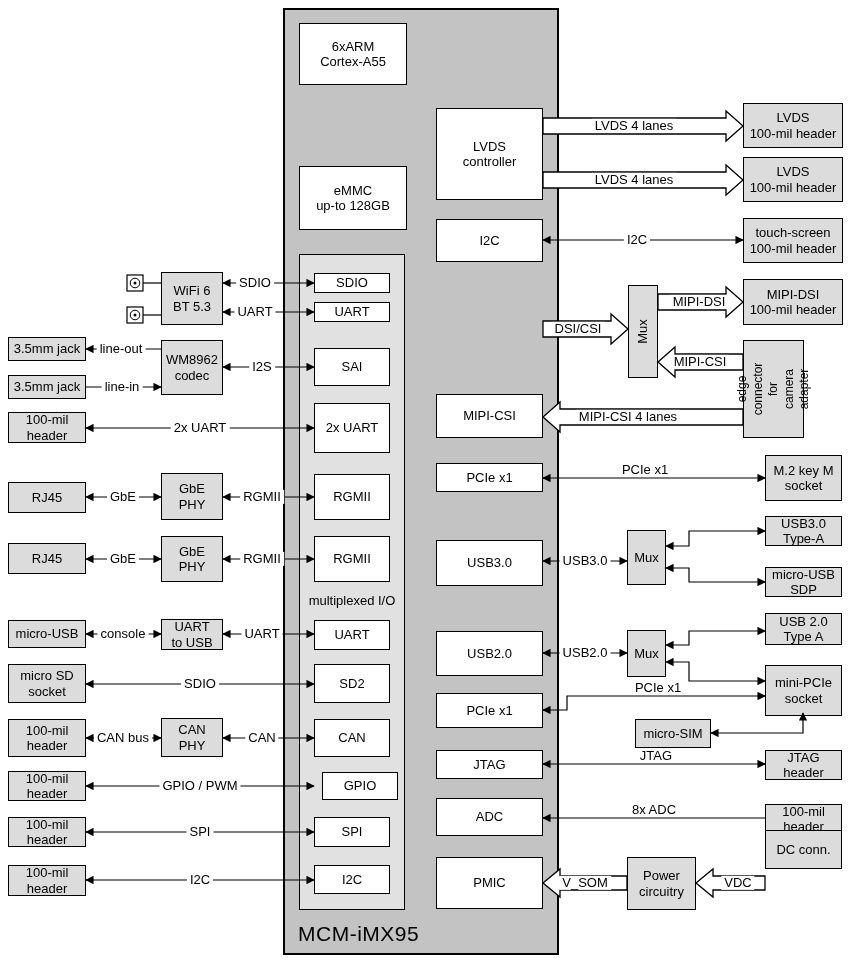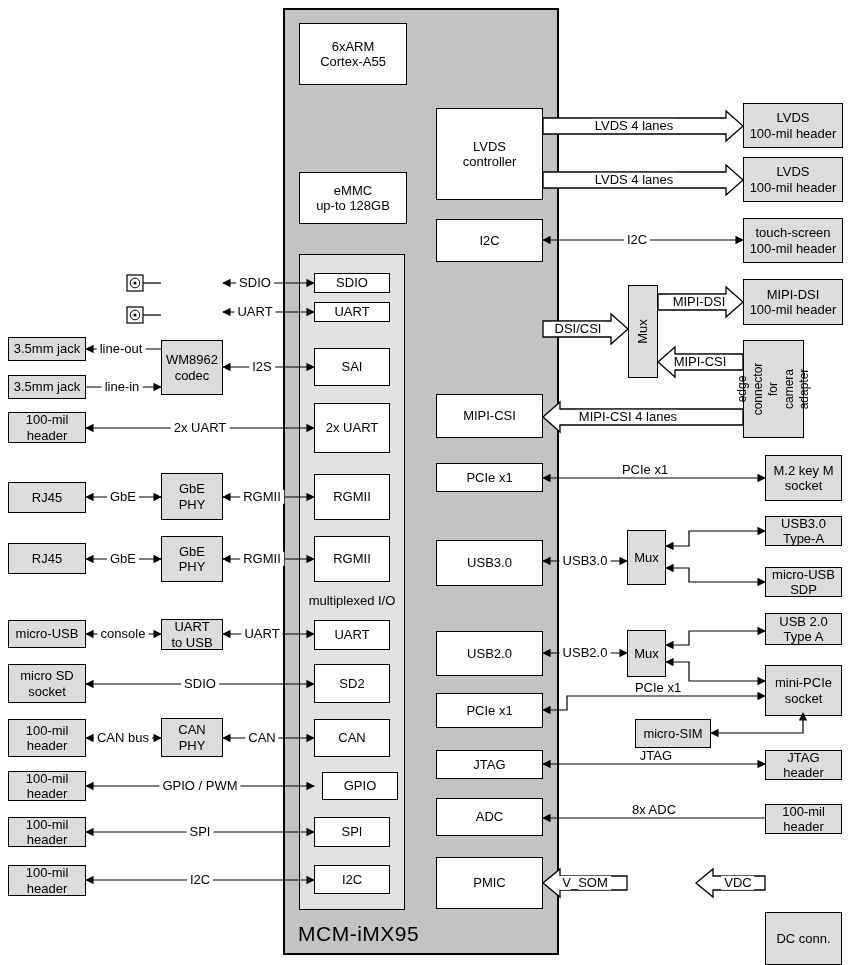--- a/index.html
+++ b/index.html
@@ -33,7 +33,7 @@
 
   <div class="box" style="left:299px;top:23px;width:108px;height:62px">6xARM
 Cortex-A55</div>
-  <div class="box" style="left:299px;top:172px;width:108px;height:52px">eMMC
+  <div class="box" style="left:299px;top:166px;width:108px;height:64px">eMMC
 up-to 128GB</div>
 
   <div class="box" style="left:436px;top:108px;width:107px;height:92px">LVDS

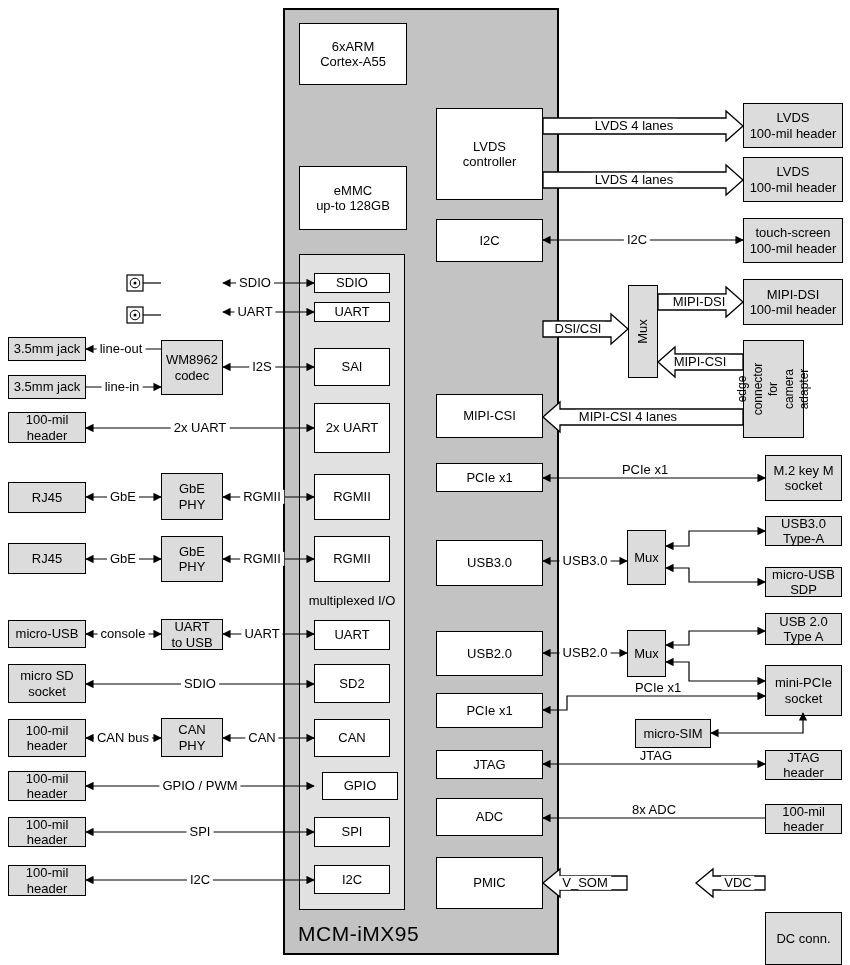--- a/index.html
+++ b/index.html
@@ -79,6 +79,8 @@
   <div class="box gray" style="left:8px;top:865px;width:78px;height:31px">100-mil
 header</div>
 
+  <div class="box gray" style="left:161px;top:272px;width:62px;height:53px">WiFi 6
+BT 5.3</div>
   <div class="box gray" style="left:161px;top:340px;width:62px;height:55px">WM8962
 codec</div>
   <div class="box gray" style="left:161px;top:473px;width:62px;height:47px">GbE

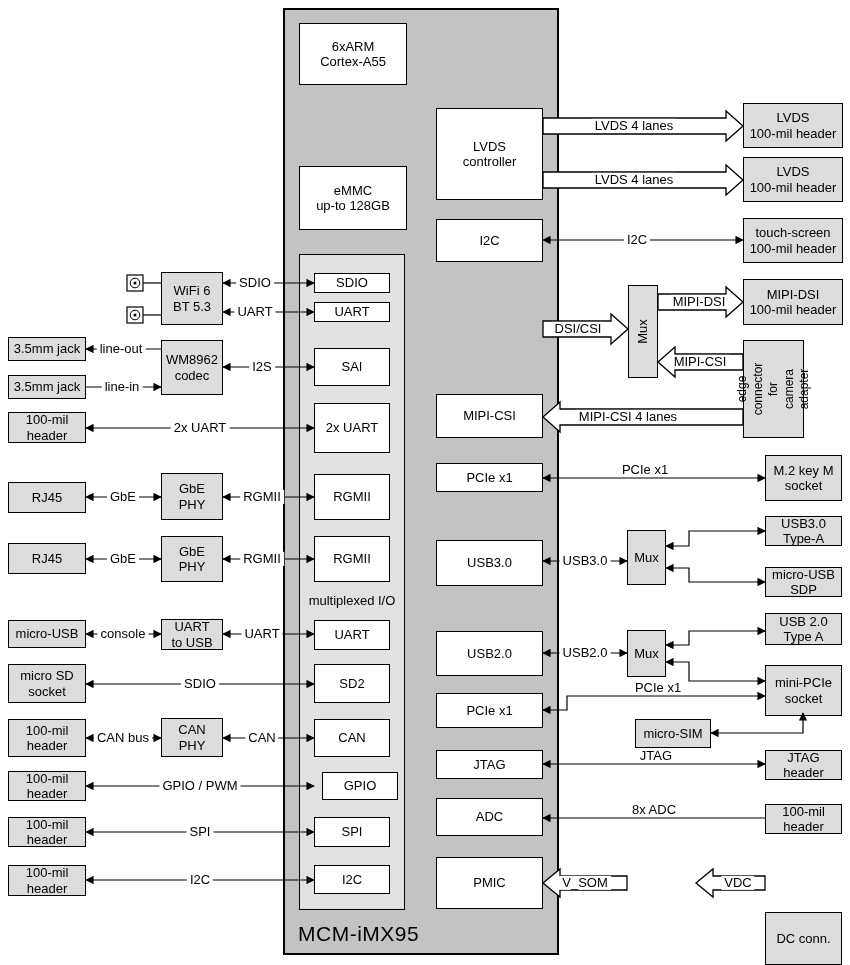--- a/index.html
+++ b/index.html
@@ -119,7 +119,7 @@
 header</div>
   <div class="box gray" style="left:765px;top:804px;width:77px;height:30px">100-mil
 header</div>
-  <div class="box gray" style="left:765px;top:912px;width:77px;height:53px">DC conn.</div>
+  <div class="box gray" style="left:765px;top:830px;width:77px;height:39px">DC conn.</div>
 
   <div class="box gray vertbox" style="left:628px;top:285px;width:30px;height:93px">
       <span class="vert">Mux</span></div>

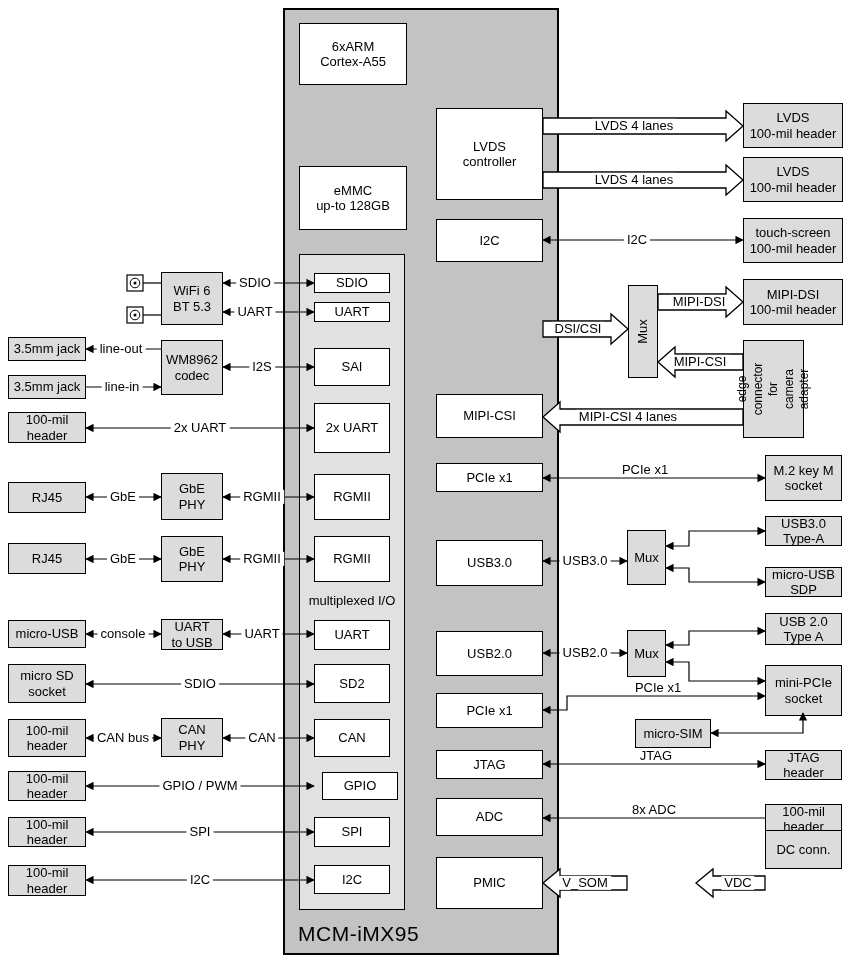--- a/index.html
+++ b/index.html
@@ -125,6 +125,8 @@
       <span class="vert">Mux</span></div>
   <div class="box gray" style="left:627px;top:530px;width:39px;height:55px">Mux</div>
   <div class="box gray" style="left:627px;top:630px;width:39px;height:47px">Mux</div>
+  <div class="box gray" style="left:627px;top:857px;width:69px;height:53px">Power
+circuitry</div>
 
   <svg class="overlay" width="850" height="965" viewBox="0 0 850 965">
     <defs>

